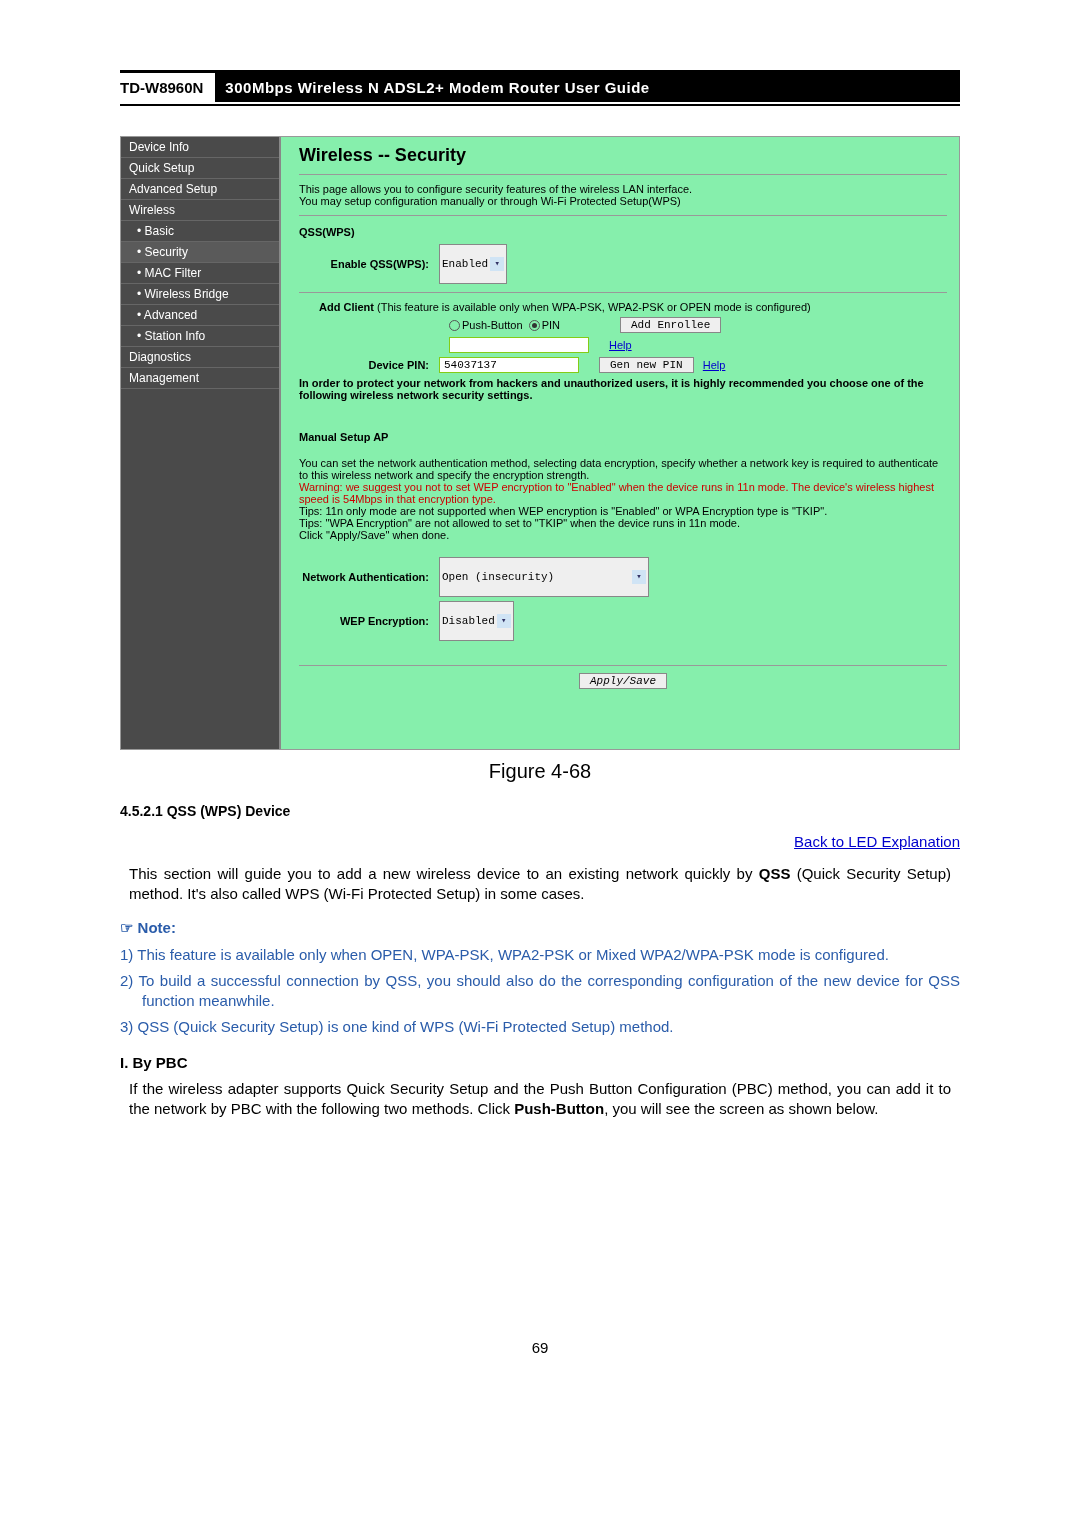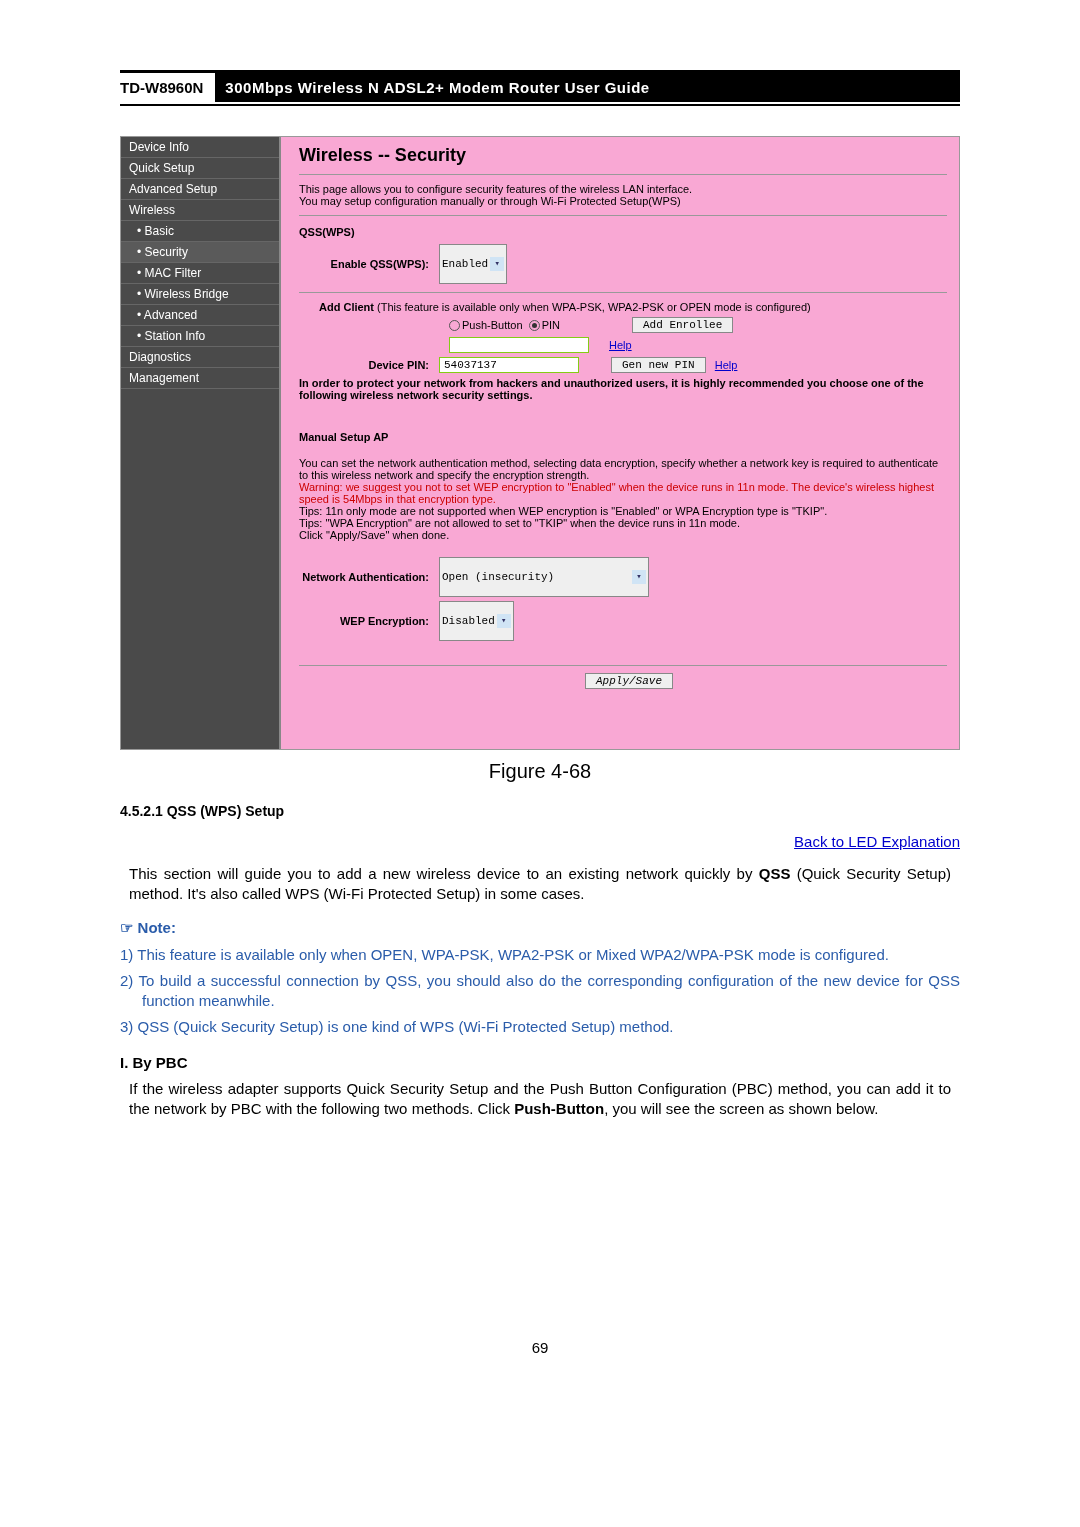--- a/index.html
+++ b/index.html
@@ -14,7 +14,7 @@
 .sidebar .item{padding:3px 8px;border-bottom:1px solid #666;cursor:pointer;}
 .sidebar .sub{padding-left:16px;color:#fff;}
 .sidebar .active{background:#5a5a5a;}
-.main{flex:1;background:#f9a8d4;padding:8px 12px 20px 18px;font-size:11px;color:#000;}
+.main{flex:1;background:#86efac;padding:8px 12px 20px 18px;font-size:11px;color:#000;}
 .main h2{font-size:18px;font-weight:bold;margin-bottom:6px;}
 .main hr{border:none;border-top:1px solid #999;margin:8px 0;}
 .row{display:flex;align-items:center;margin:4px 0;}

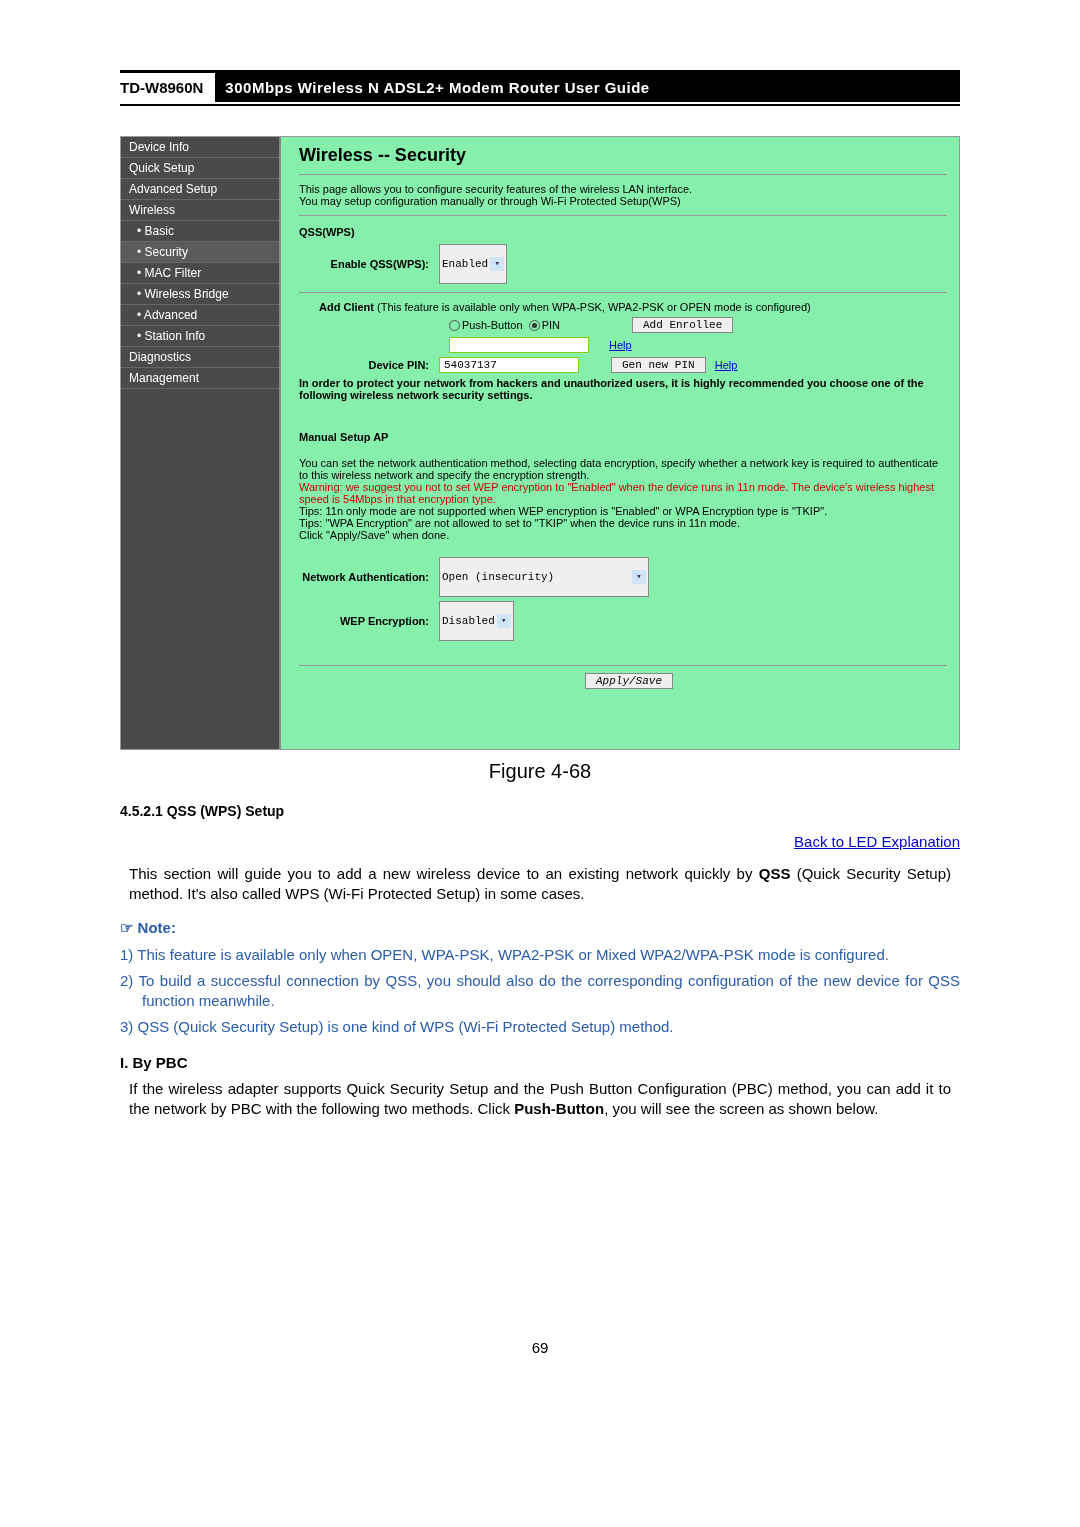--- a/index.html
+++ b/index.html
@@ -23,7 +23,7 @@
 .txtbox{font-family:'Courier New',monospace;font-size:11px;border:1px solid #84cc16;padding:1px 4px;background:#fff;}
 .sel{font-family:'Courier New',monospace;font-size:11px;border:1px solid #888;background:#efefef;padding:12px 2px;display:inline-flex;align-items:center;}
 .sel-arrow{display:inline-block;width:14px;height:14px;background:#d0e4f5;margin-left:2px;text-align:center;font-size:9px;color:#336;line-height:14px;}
-.btn{font-family:'Courier New',monospace;font-size:11px;border:1px solid #888;background:#efefef;padding:1px 10px;cursor:pointer;margin-left:12px;}
+.btn{font-family:'Courier New',monospace;font-size:11px;border:1px solid #888;background:#efefef;padding:1px 10px;cursor:pointer;}
 .link{color:#00c;text-decoration:underline;font-size:11px;}
 .bold{font-weight:bold;}
 .red{color:#c00;}

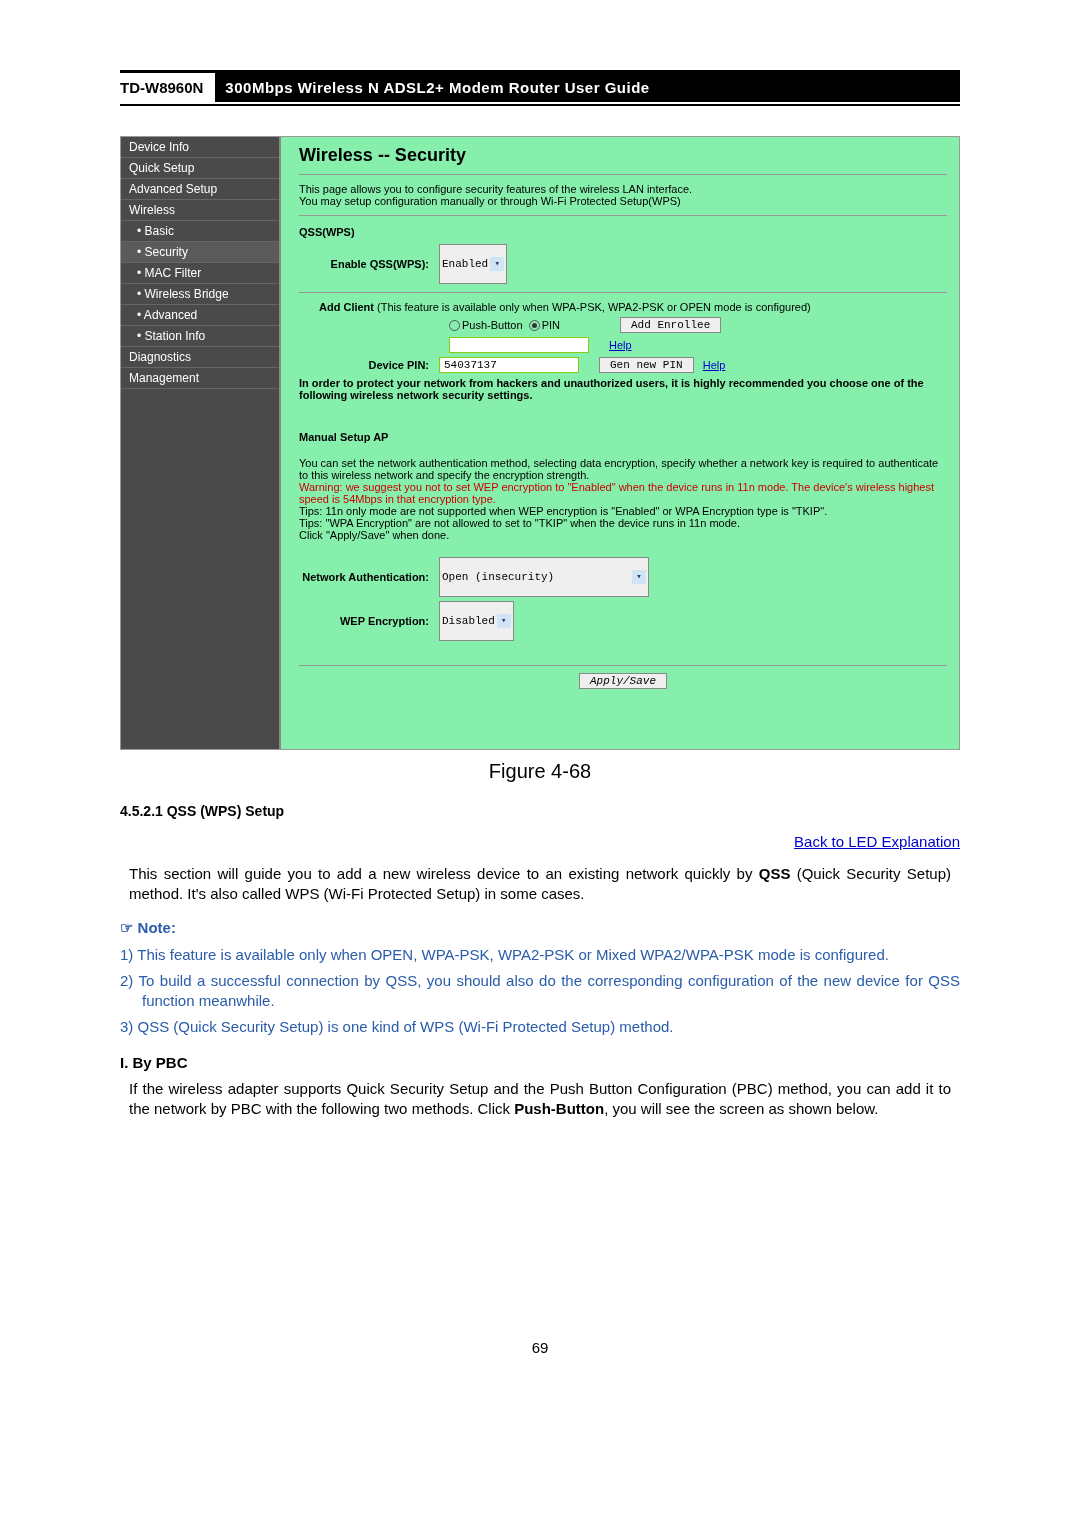--- a/index.html
+++ b/index.html
@@ -142,7 +142,7 @@
 
   <div class="caption">Figure 4-68</div>
 
-  <div class="sec-num">4.5.2.1   QSS (WPS) Setup</div>
+  <div class="sec-num">4.5.2.1   QSS (WPS) Device</div>
   <div class="backlink"><span>Back to LED Explanation</span></div>
 
   <p class="body-text">

